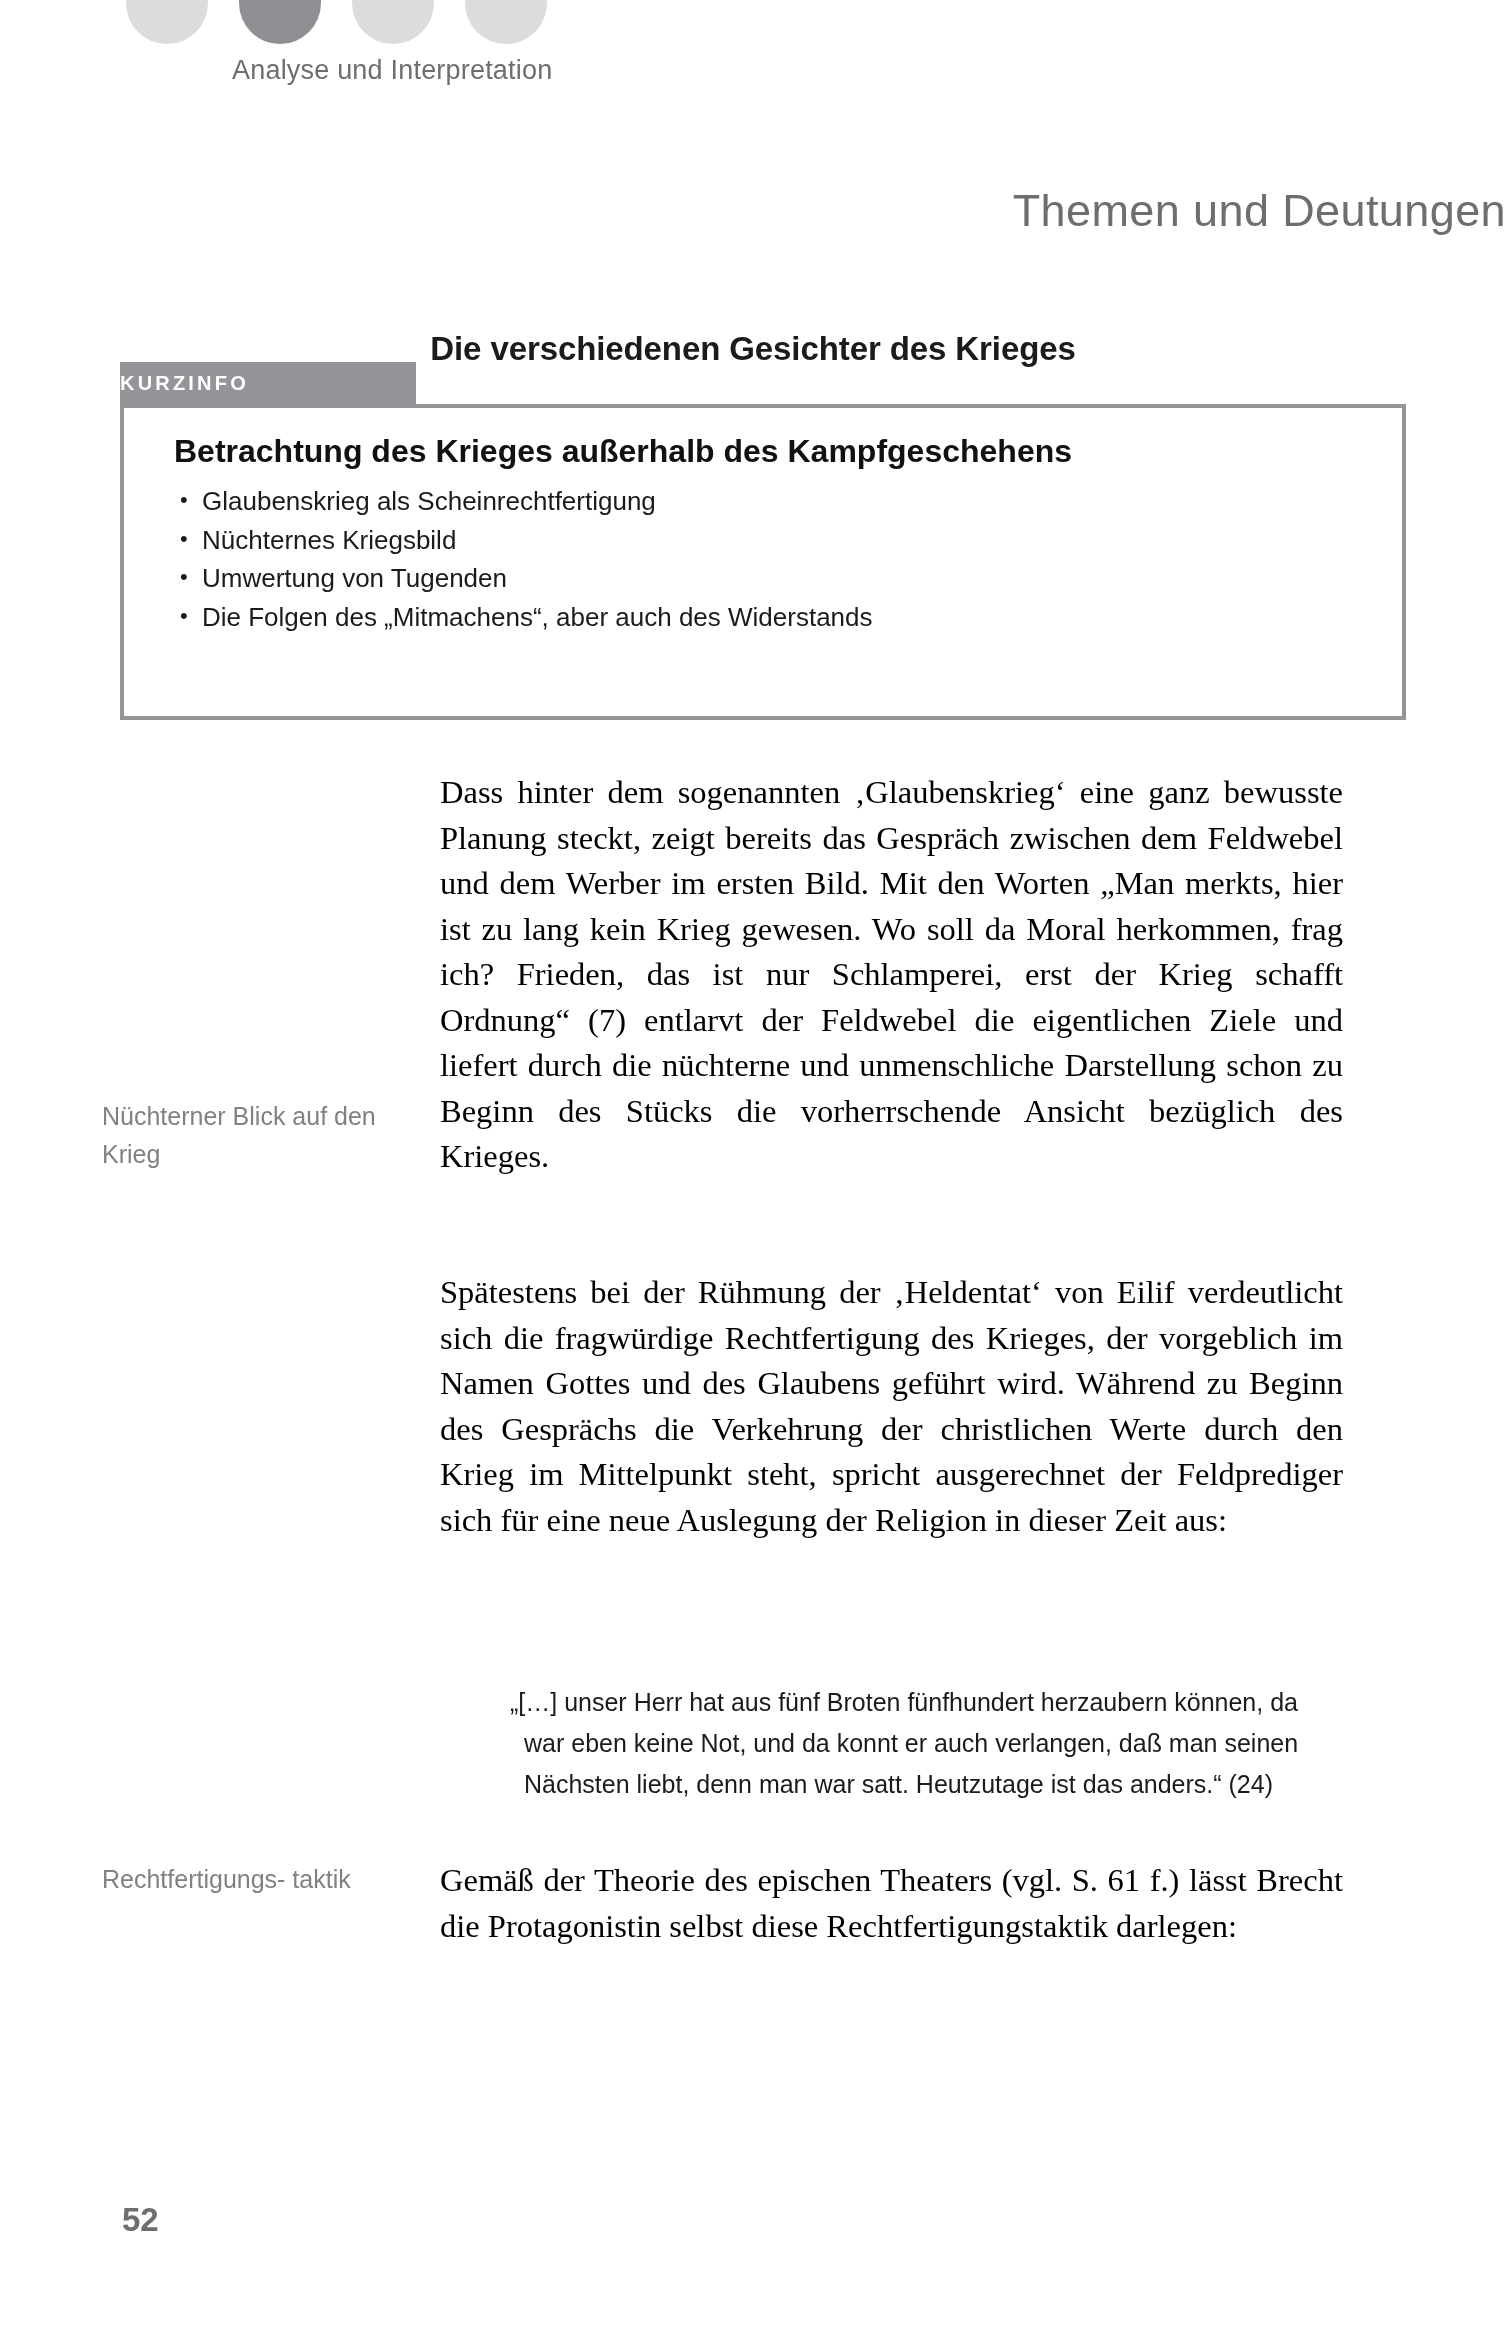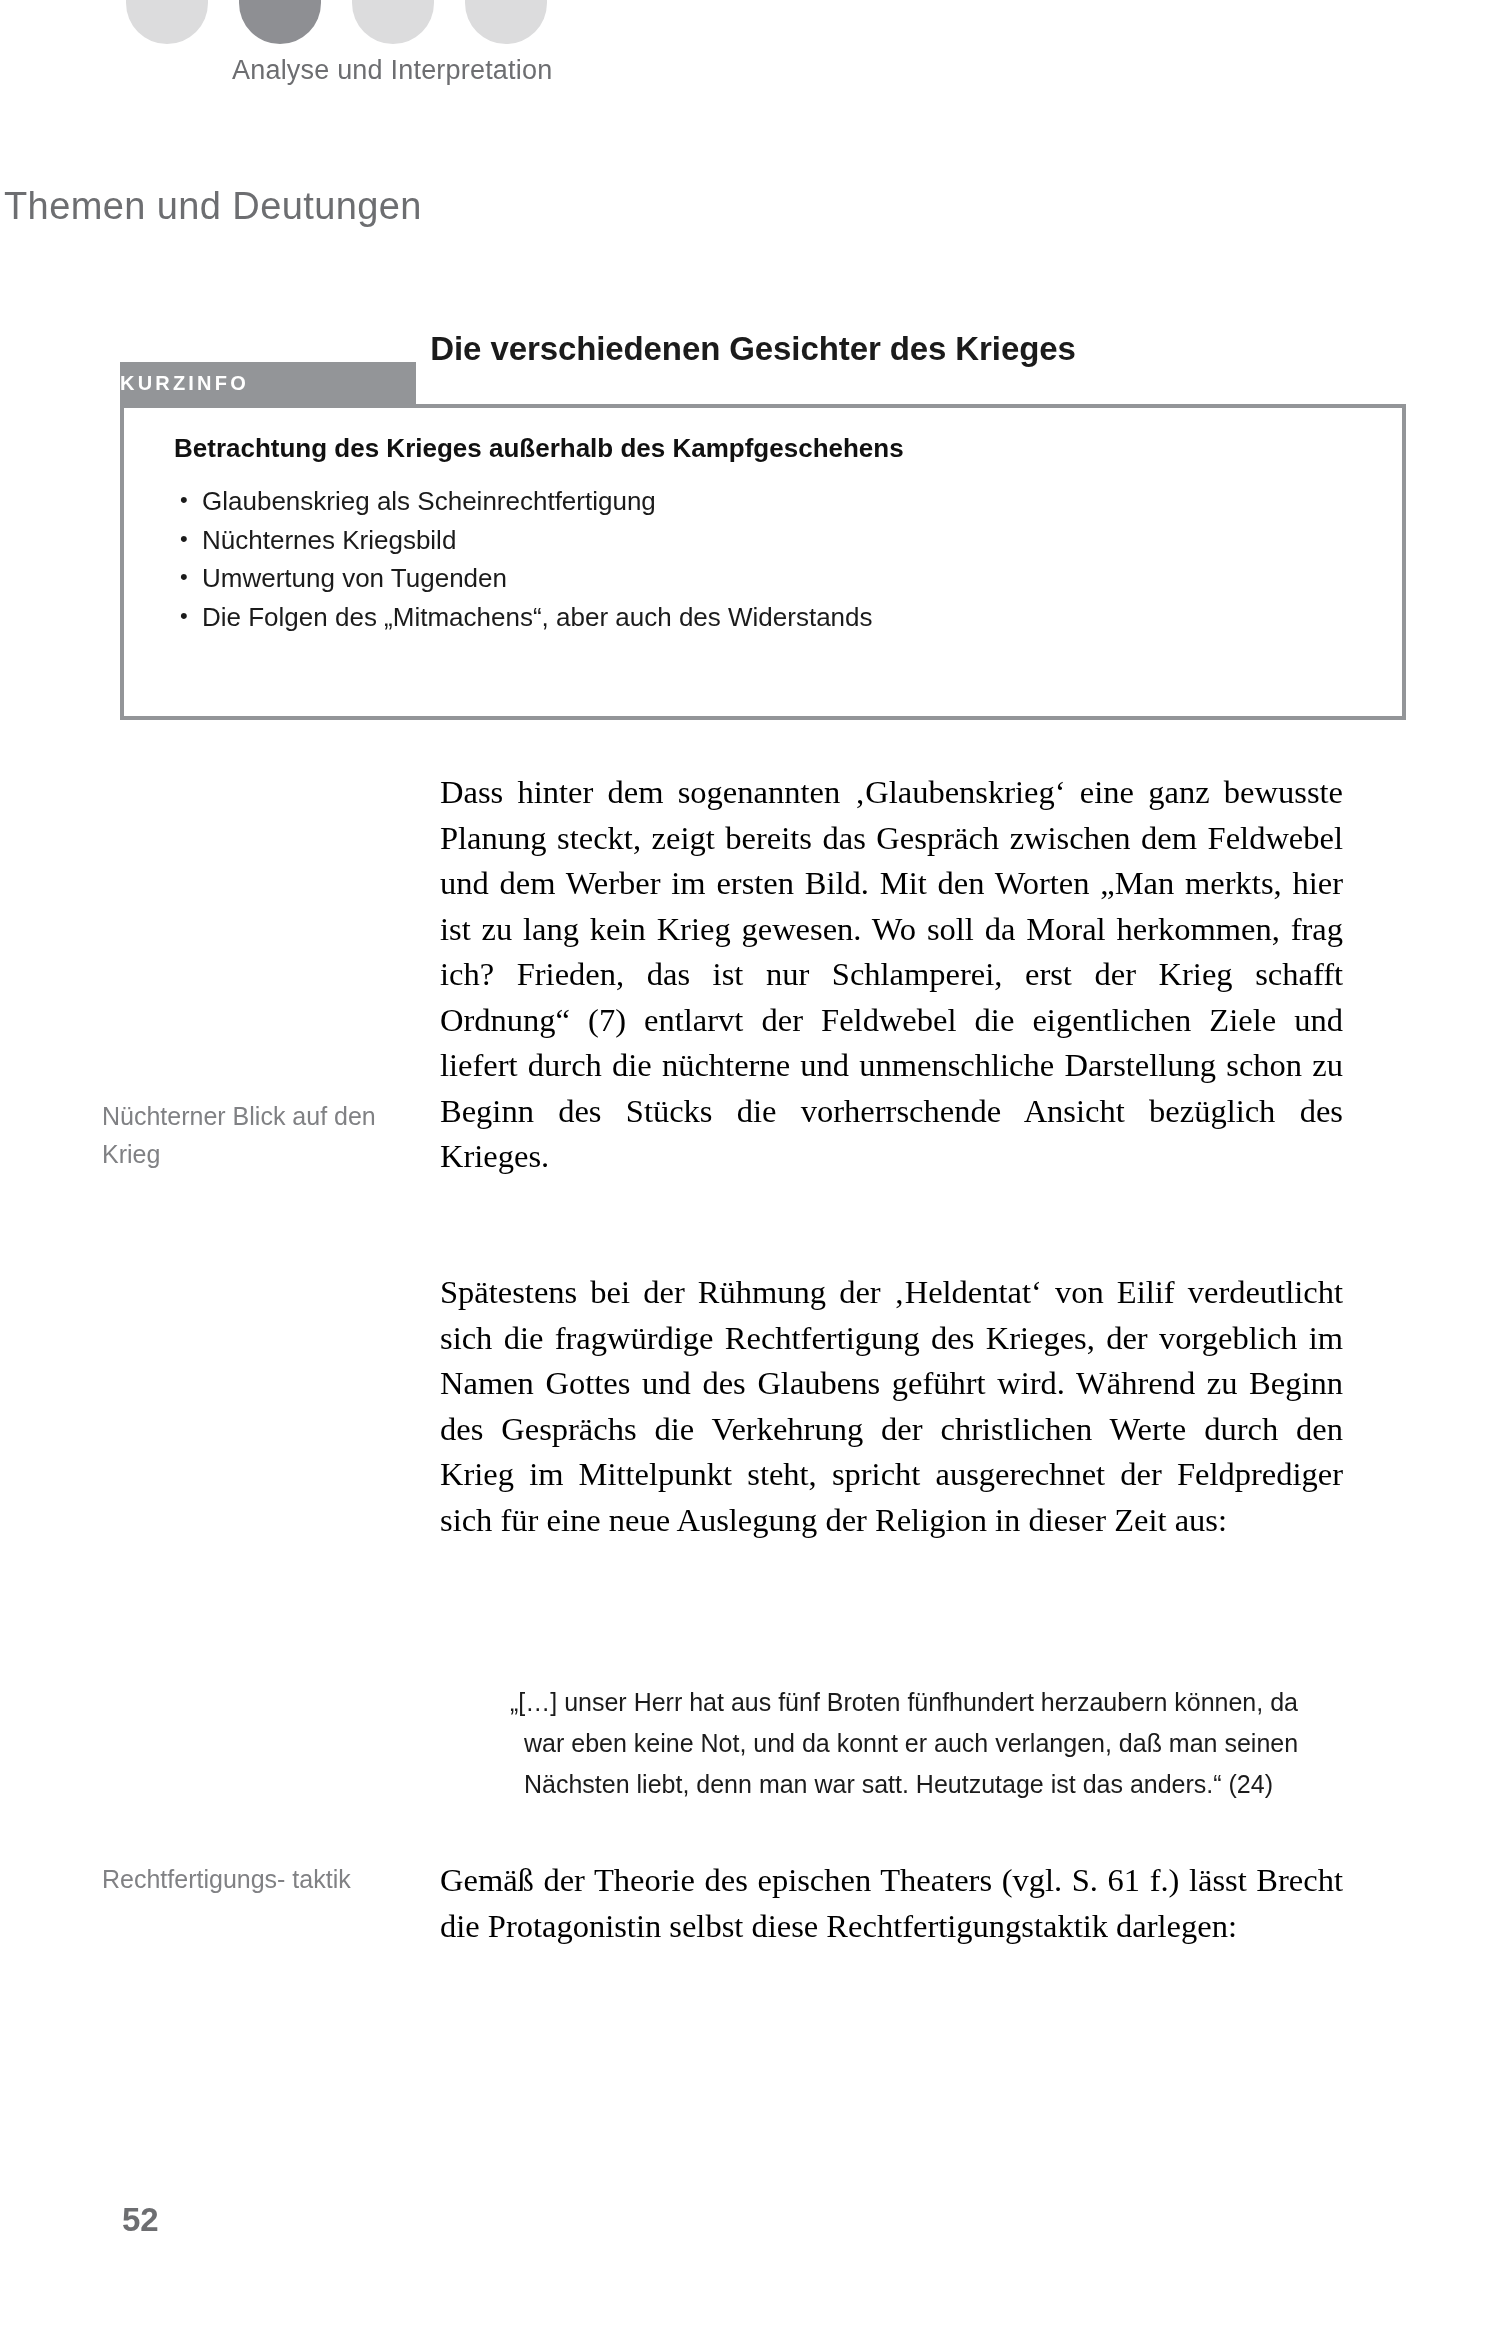--- a/index.html
+++ b/index.html
@@ -44,11 +44,11 @@
   
   .main-title {
     position: absolute;
-    left: 4px;
+    left: 13px;
     right: 0;
     top: 185px;
-    text-align: left;
-    font-size: 38px;
+    text-align: right;
+    font-size: 45px;
     color: #6d6e71;
     letter-spacing: 0.4px;
   }

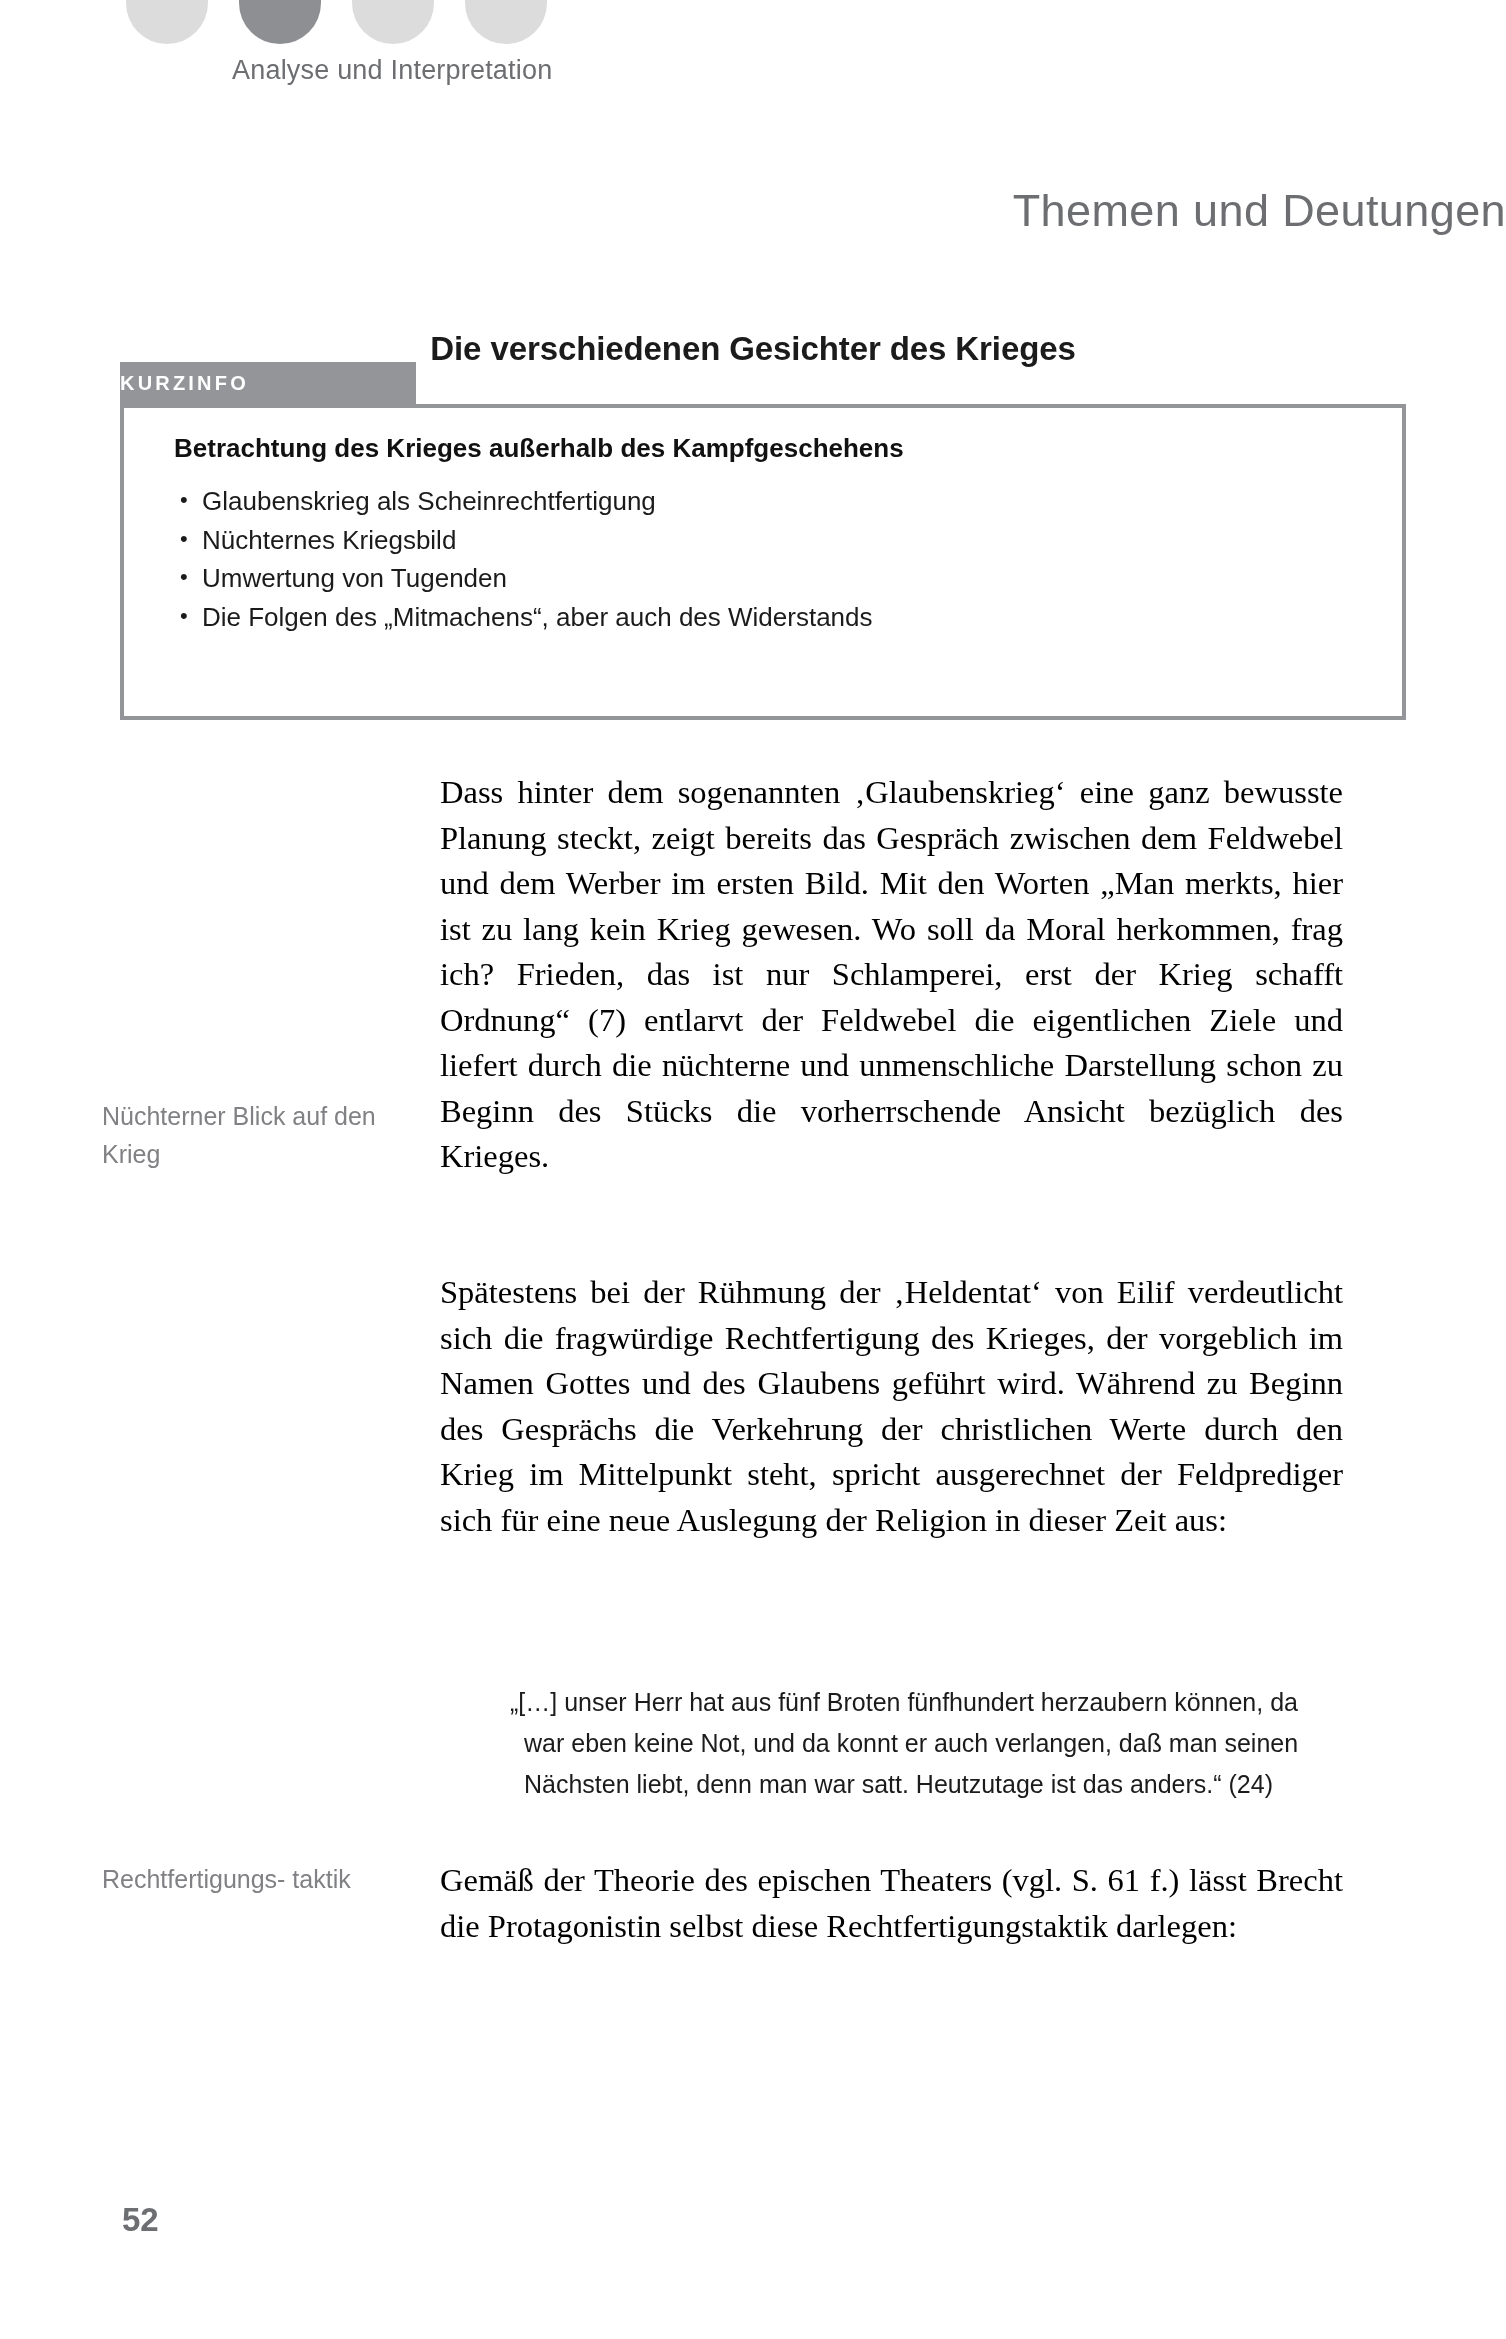--- a/index.html
+++ b/index.html
@@ -98,7 +98,7 @@
     position: absolute;
     left: 50px;
     top: 25px;
-    font-size: 26px;
+    font-size: 32px;
     font-weight: bold;
     color: #111111;
   }

